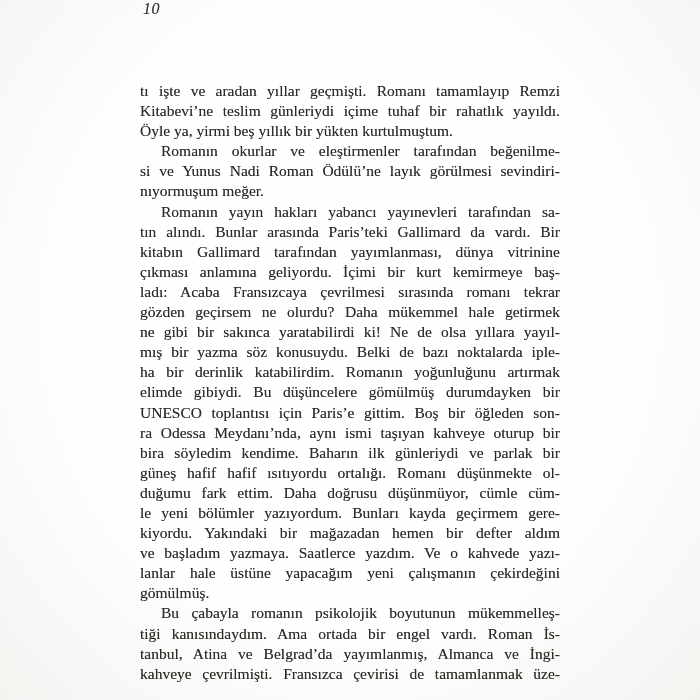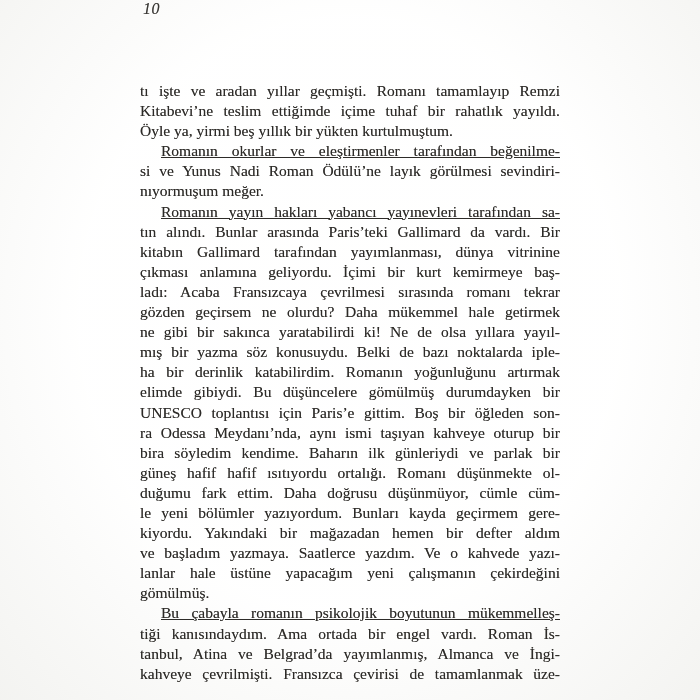--- a/index.html
+++ b/index.html
@@ -65,7 +65,7 @@
   <div class="page-number">10</div>
   <div class="text-block" id="text-block">
       <div class="line justify">tı işte ve aradan yıllar geçmişti. Romanı tamamlayıp Remzi</div>
-      <div class="line justify">Kitabevi’ne teslim ettiğimde içime tuhaf bir rahatlık yayıldı.</div>
+      <div class="line justify">Kitabevi’ne teslim günleriydi içime tuhaf bir rahatlık yayıldı.</div>
       <div class="line">Öyle ya, yirmi beş yıllık bir yükten kurtulmuştum.</div>
       <div class="line justify indent">Romanın okurlar ve eleştirmenler tarafından beğenilme-</div>
       <div class="line justify">si ve Yunus Nadi Roman Ödülü’ne layık görülmesi sevindiri-</div>

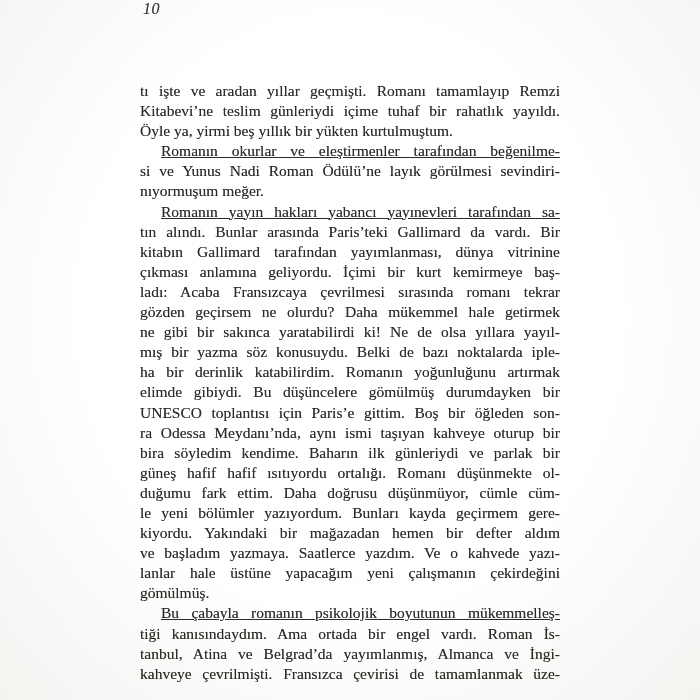--- a/index.html
+++ b/index.html
@@ -55,7 +55,6 @@
   }
   .line.indent {
     padding-left: 21px;
-    text-decoration: underline;
   }
 </style>
 </head>

